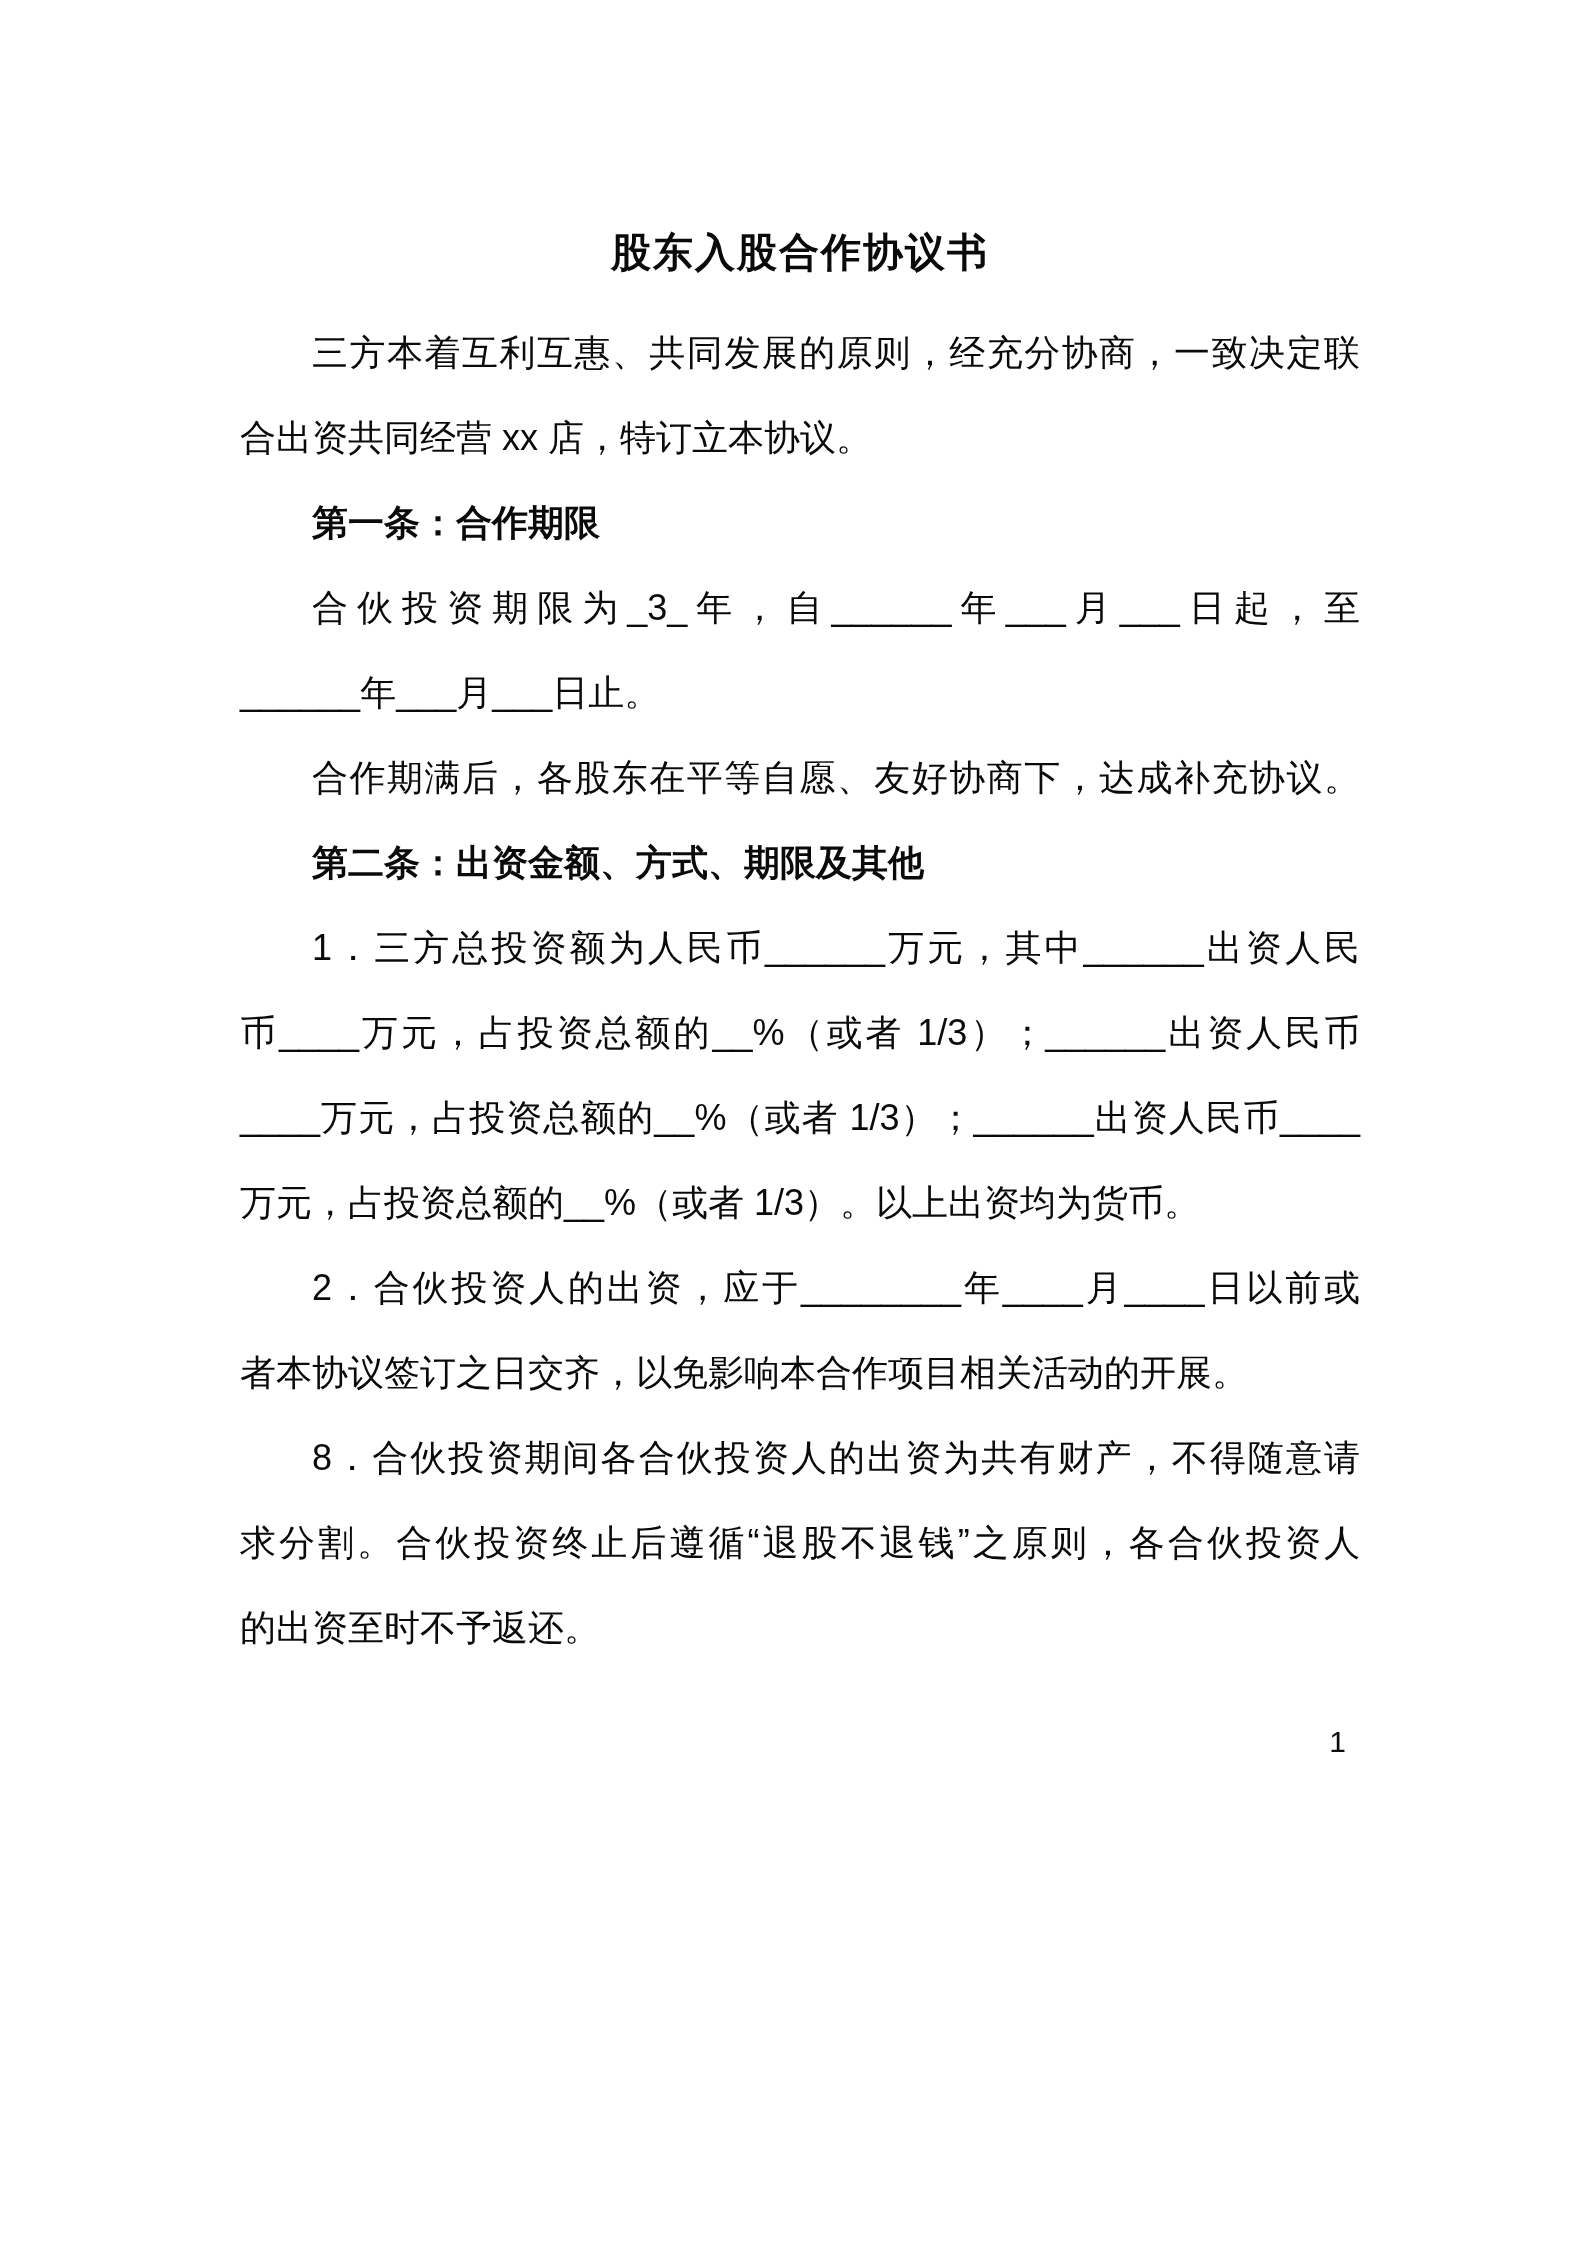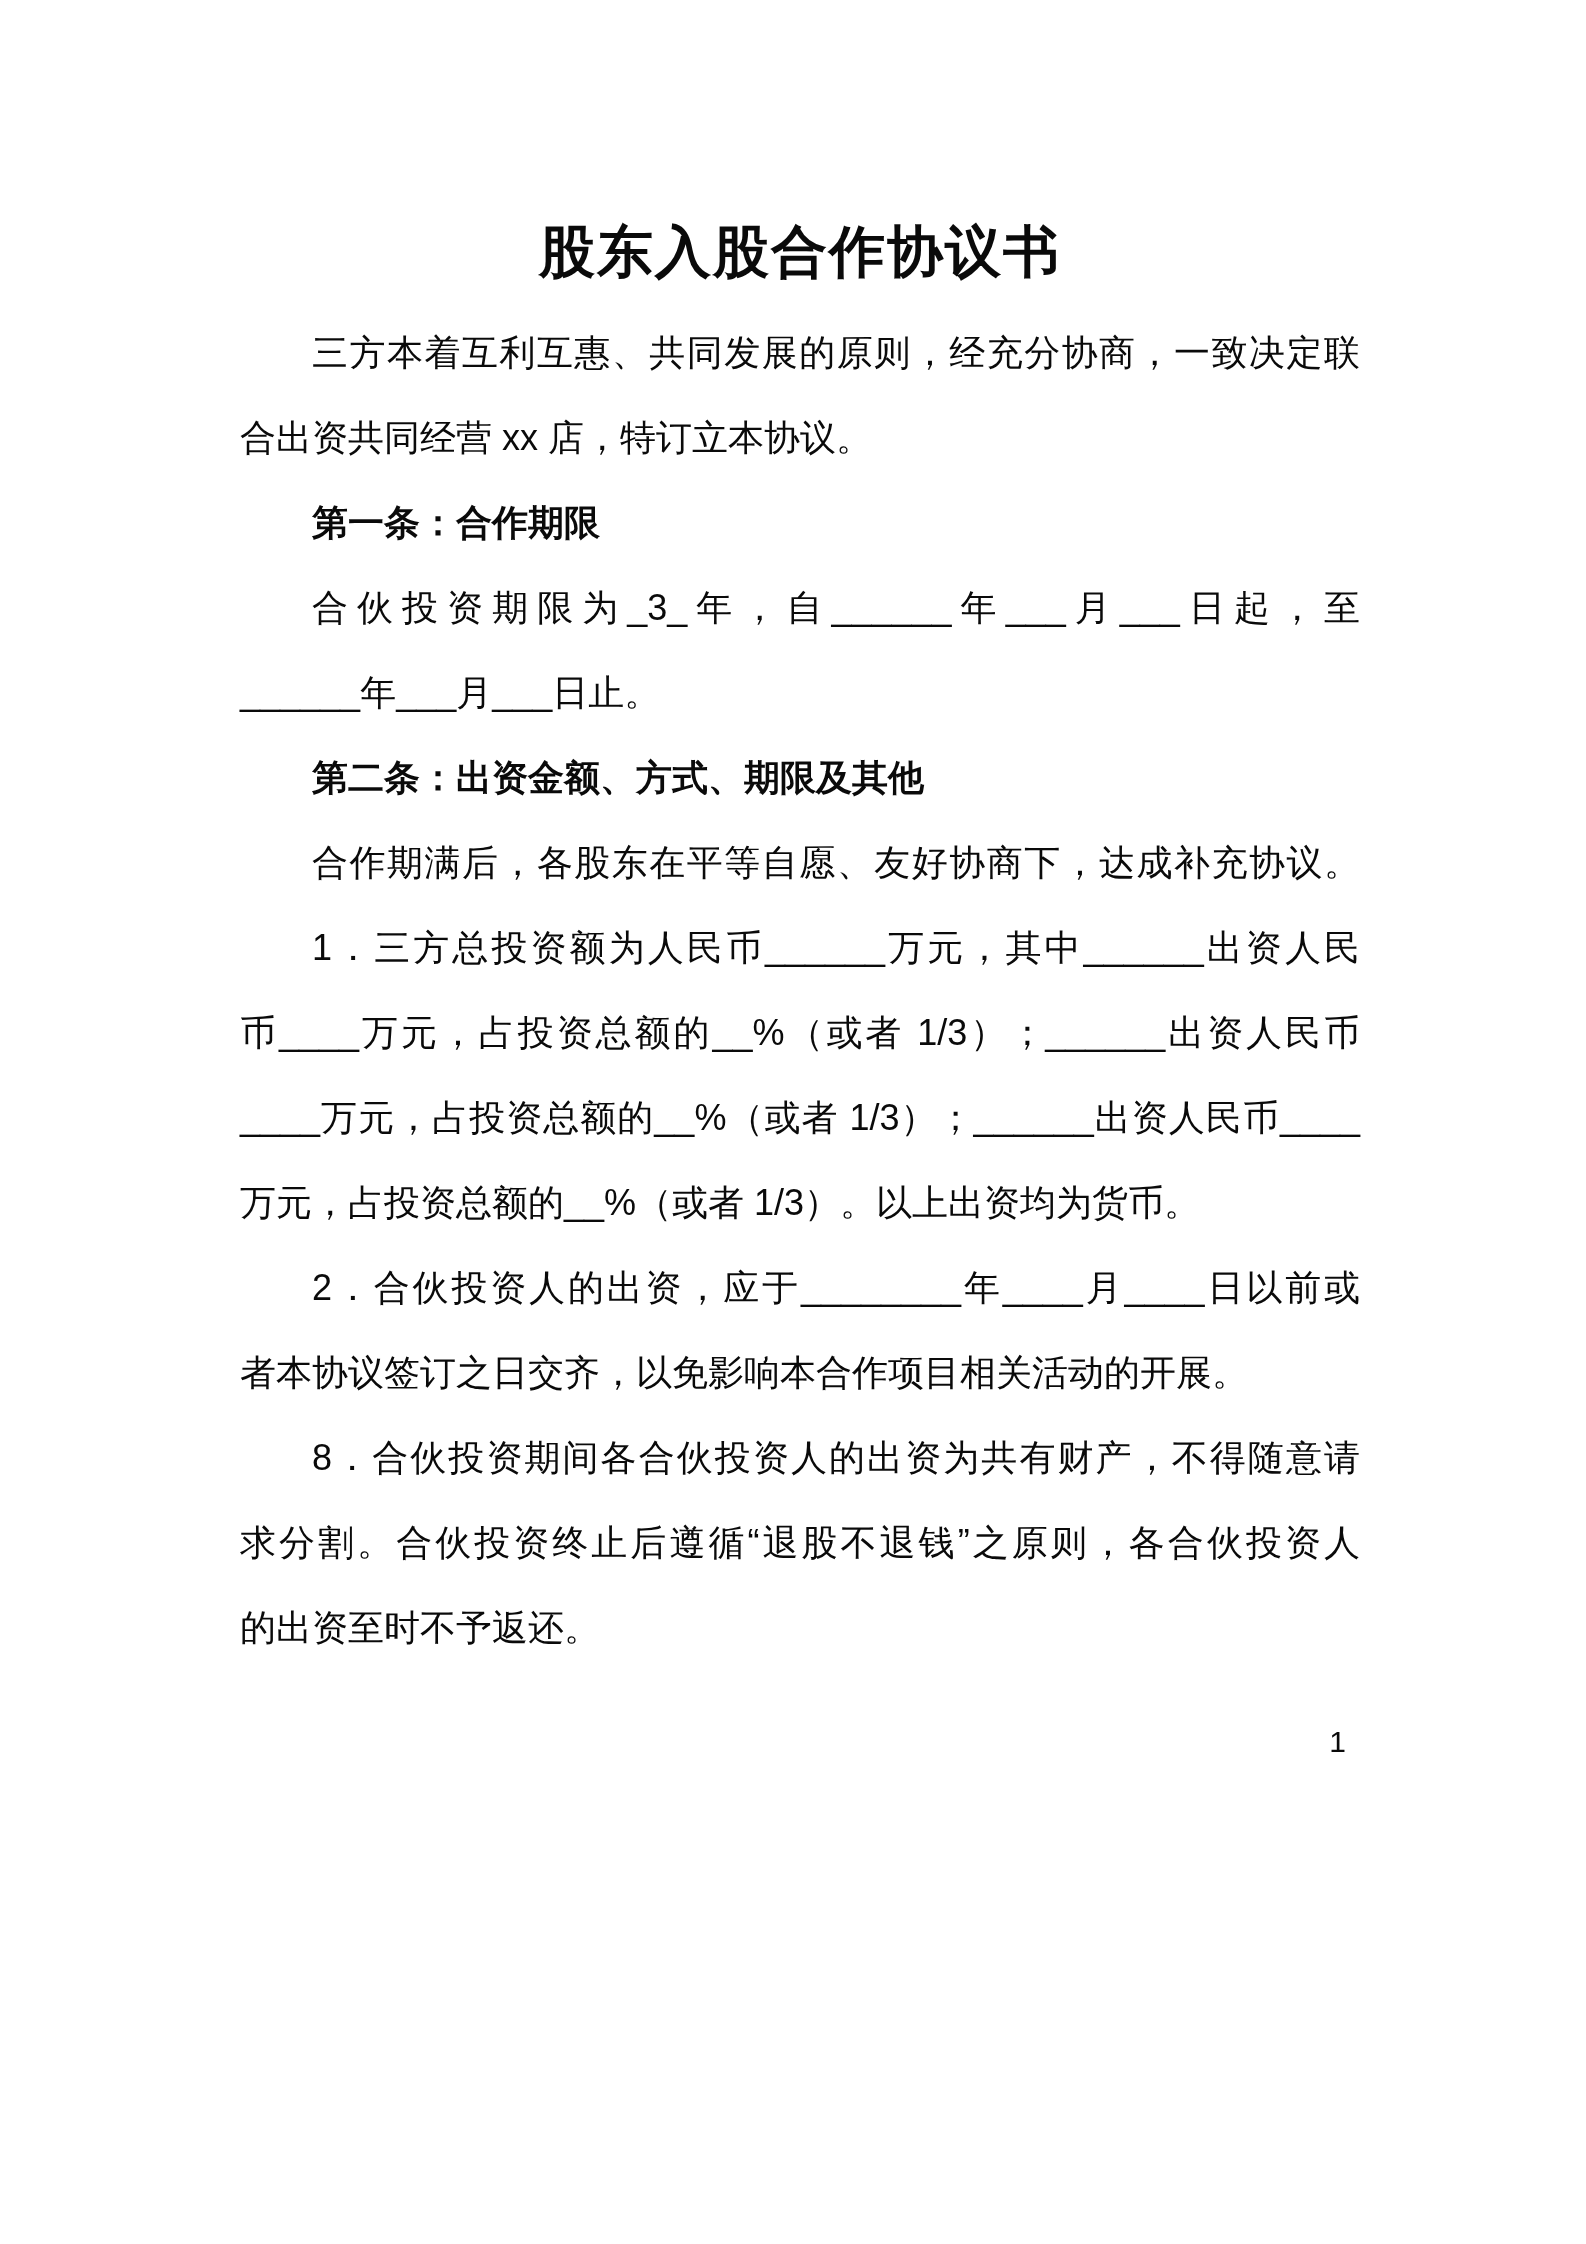--- a/index.html
+++ b/index.html
@@ -19,7 +19,7 @@
     overflow: hidden;
   }
   .doc-title {
-    font-size: 56px;
+    font-size: 40px;
     font-weight: 700;
     text-align: center;
     line-height: 60px;

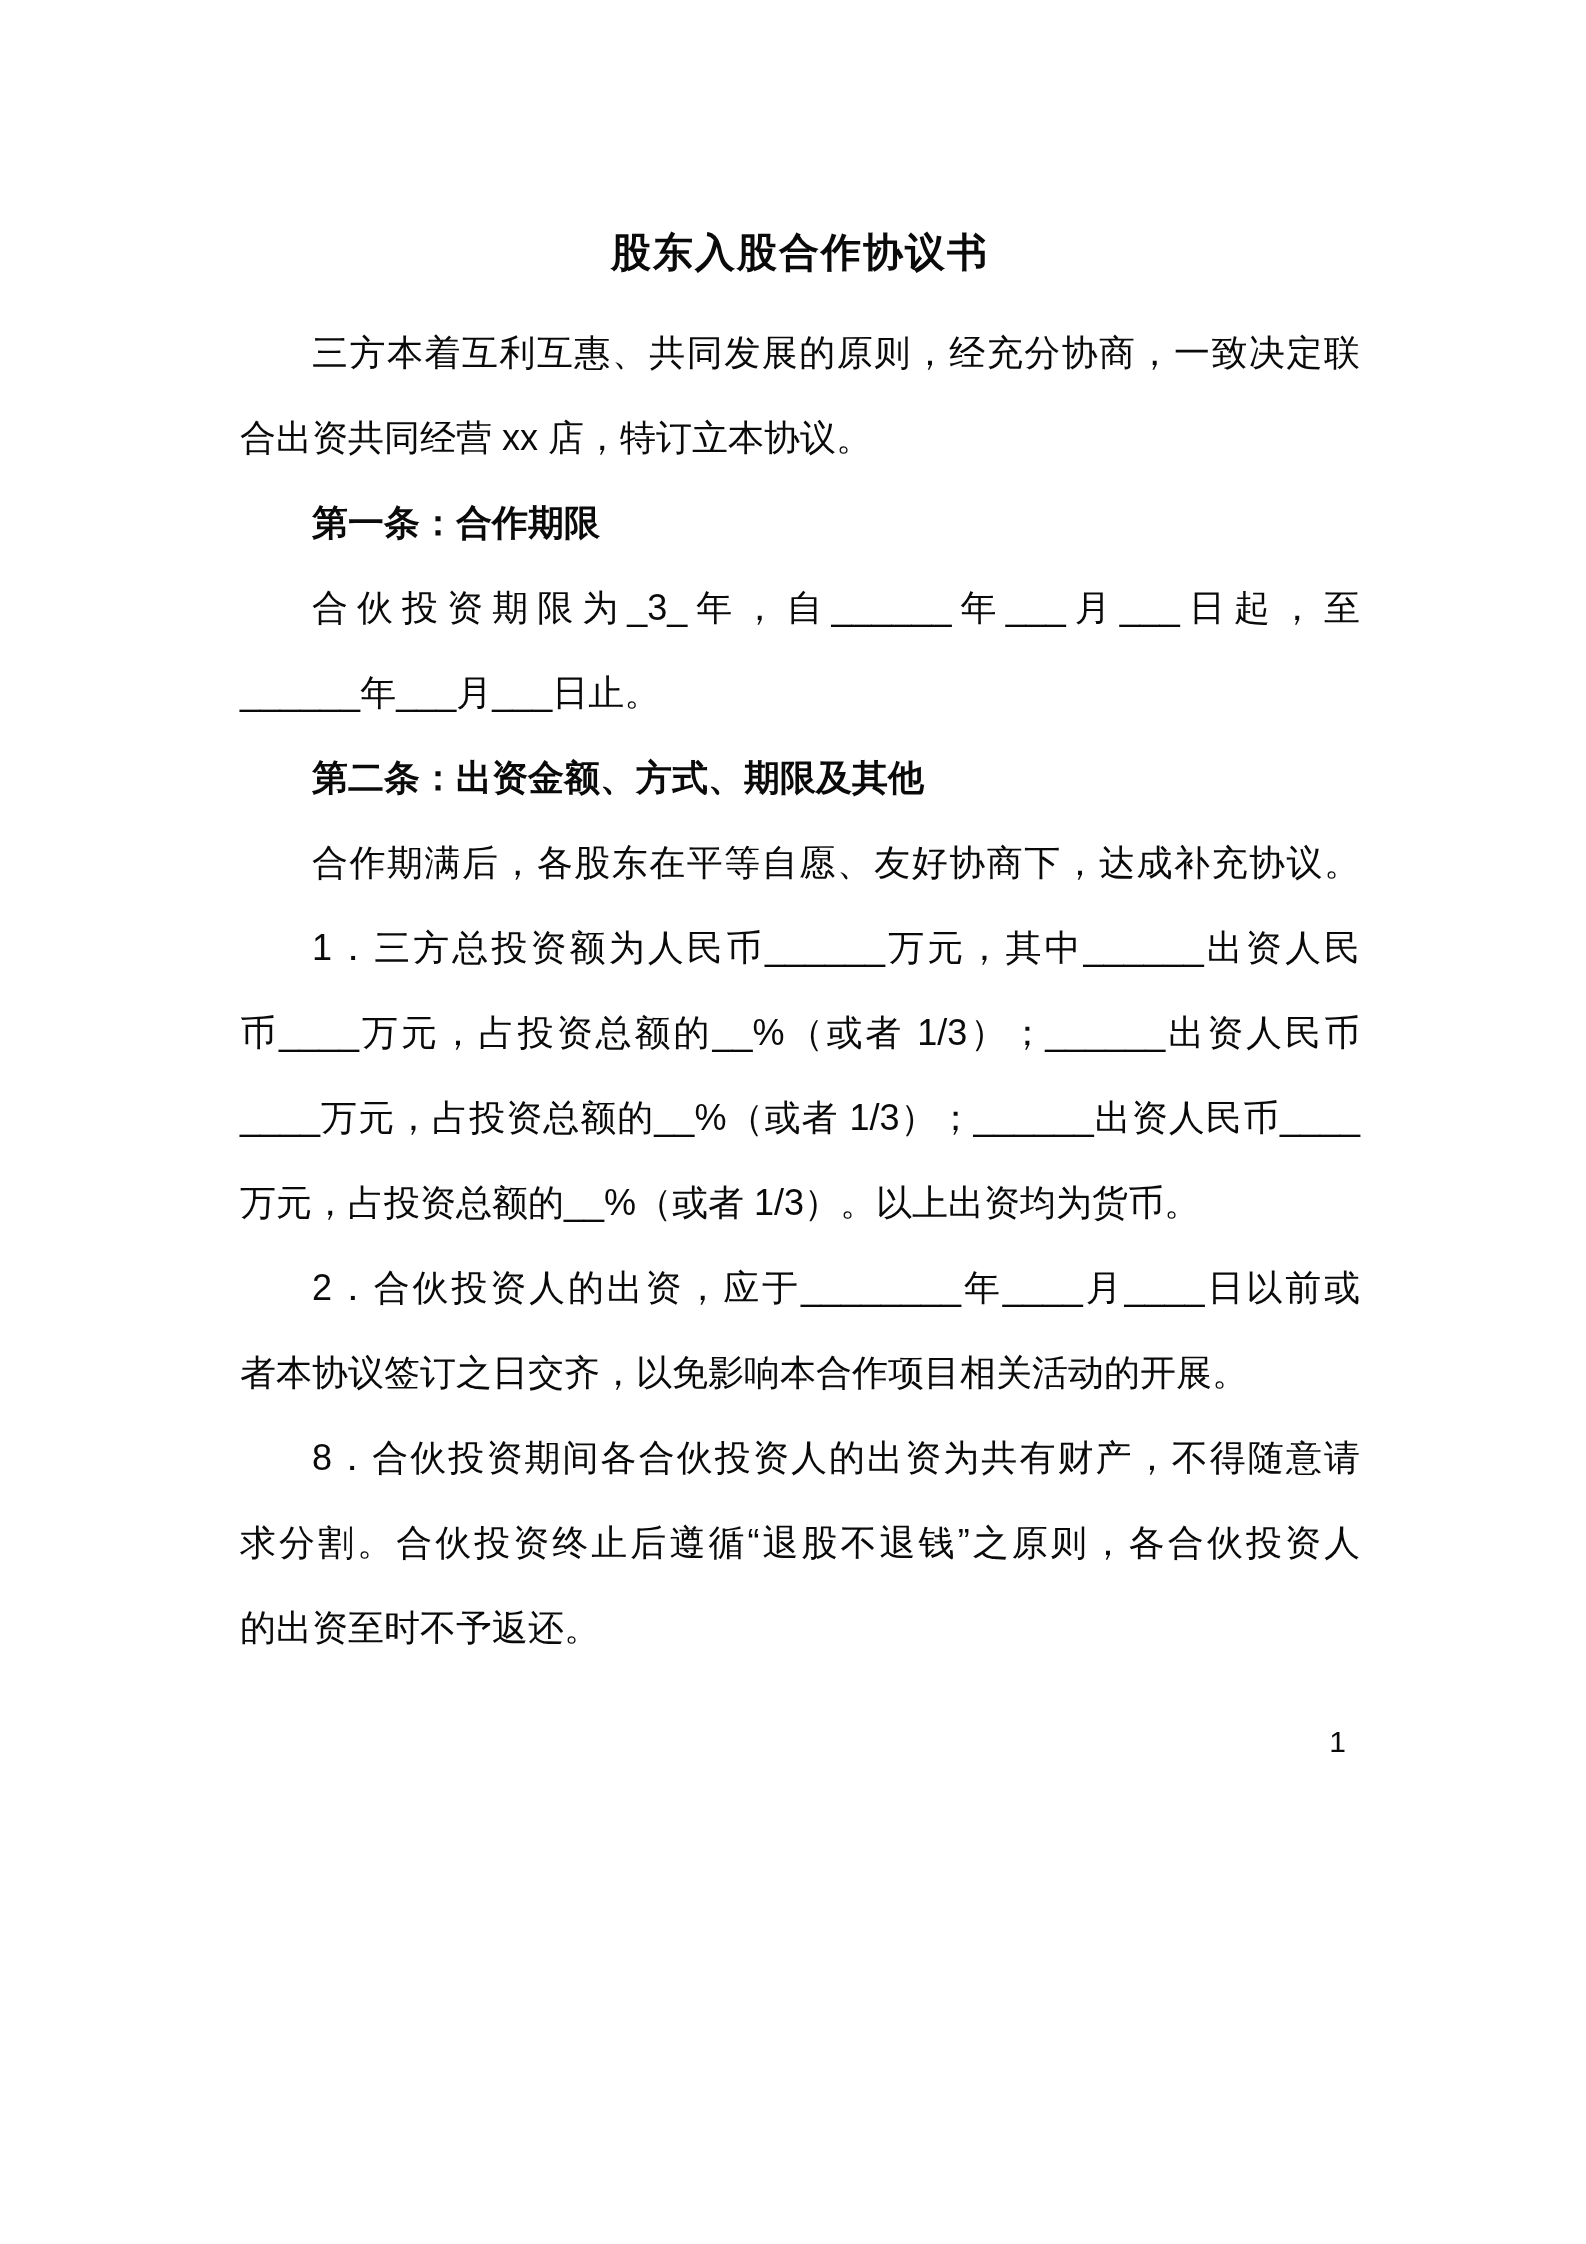--- a/index.html
+++ b/index.html
@@ -67,8 +67,8 @@
       <div class="line indent bold">第一条：合作期限</div>
       <div class="line indent fill">合伙投资期限为_3_年，自______年___月___日起，至</div>
       <div class="line">______年___月___日止。</div>
+      <div class="line indent fill">合作期满后，各股东在平等自愿、友好协商下，达成补充协议。</div>
       <div class="line indent bold">第二条：出资金额、方式、期限及其他</div>
-      <div class="line indent fill">合作期满后，各股东在平等自愿、友好协商下，达成补充协议。</div>
       <div class="line indent fill">1．三方总投资额为人民币______万元，其中______出资人民</div>
       <div class="line fill">币____万元，占投资总额的__%（或者 1/3）；______出资人民币</div>
       <div class="line fill">____万元，占投资总额的__%（或者 1/3）；______出资人民币____</div>

